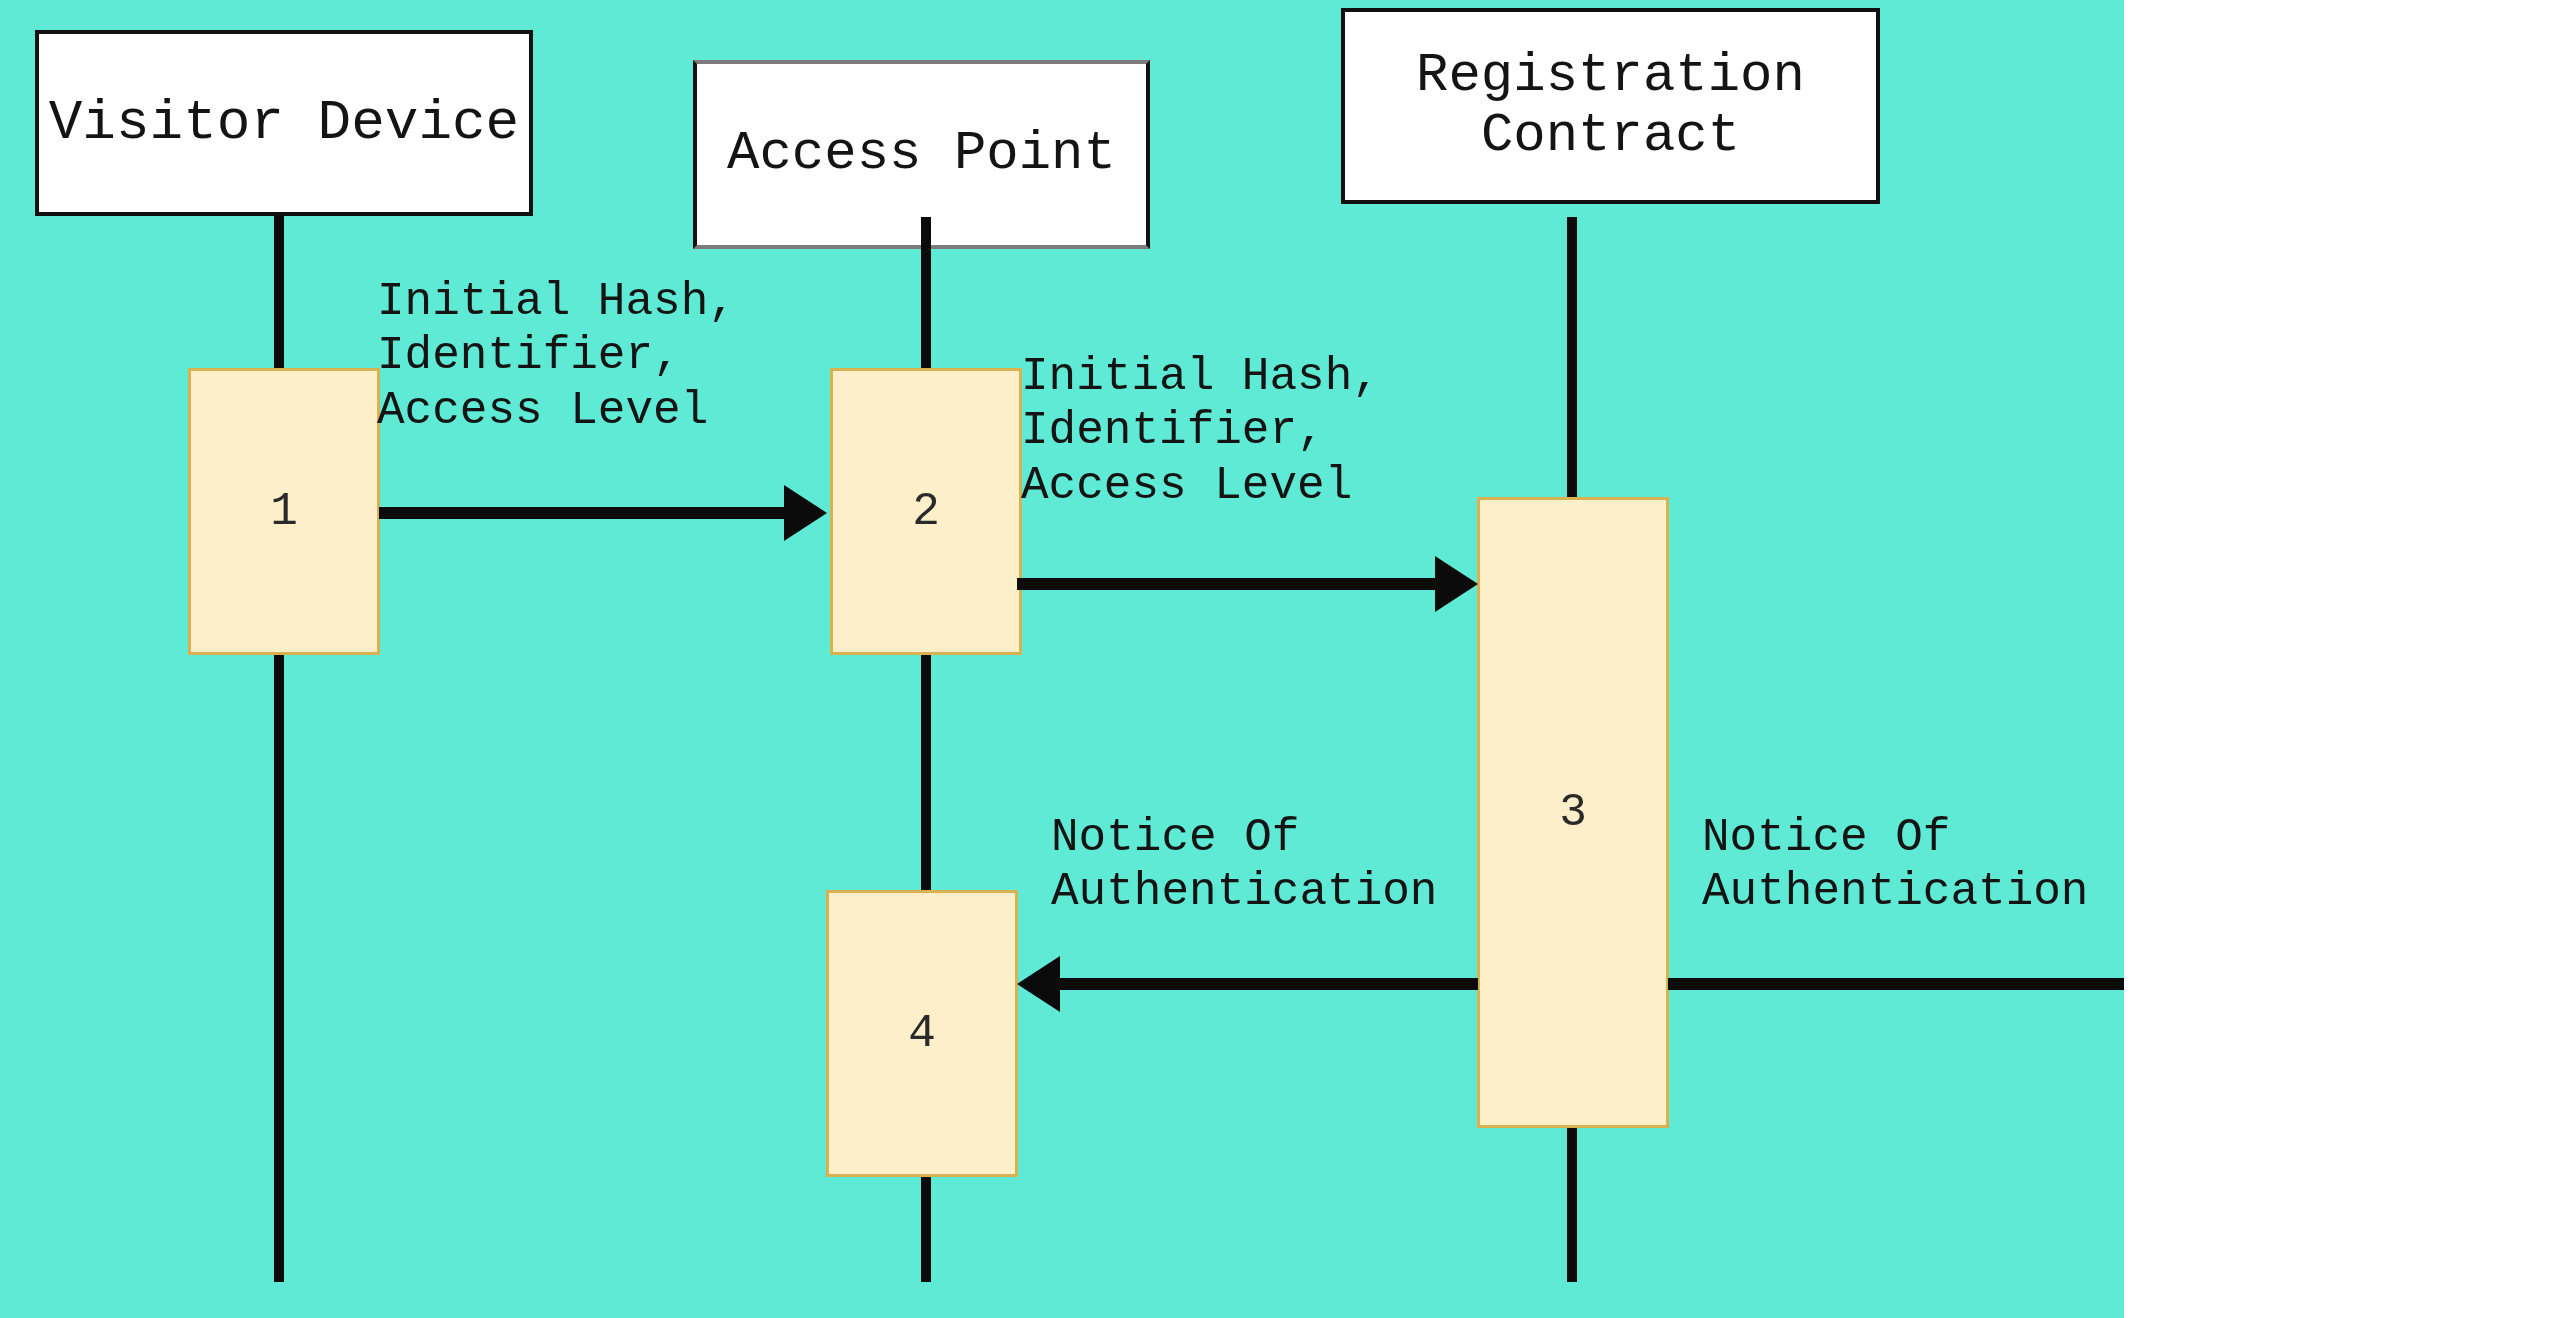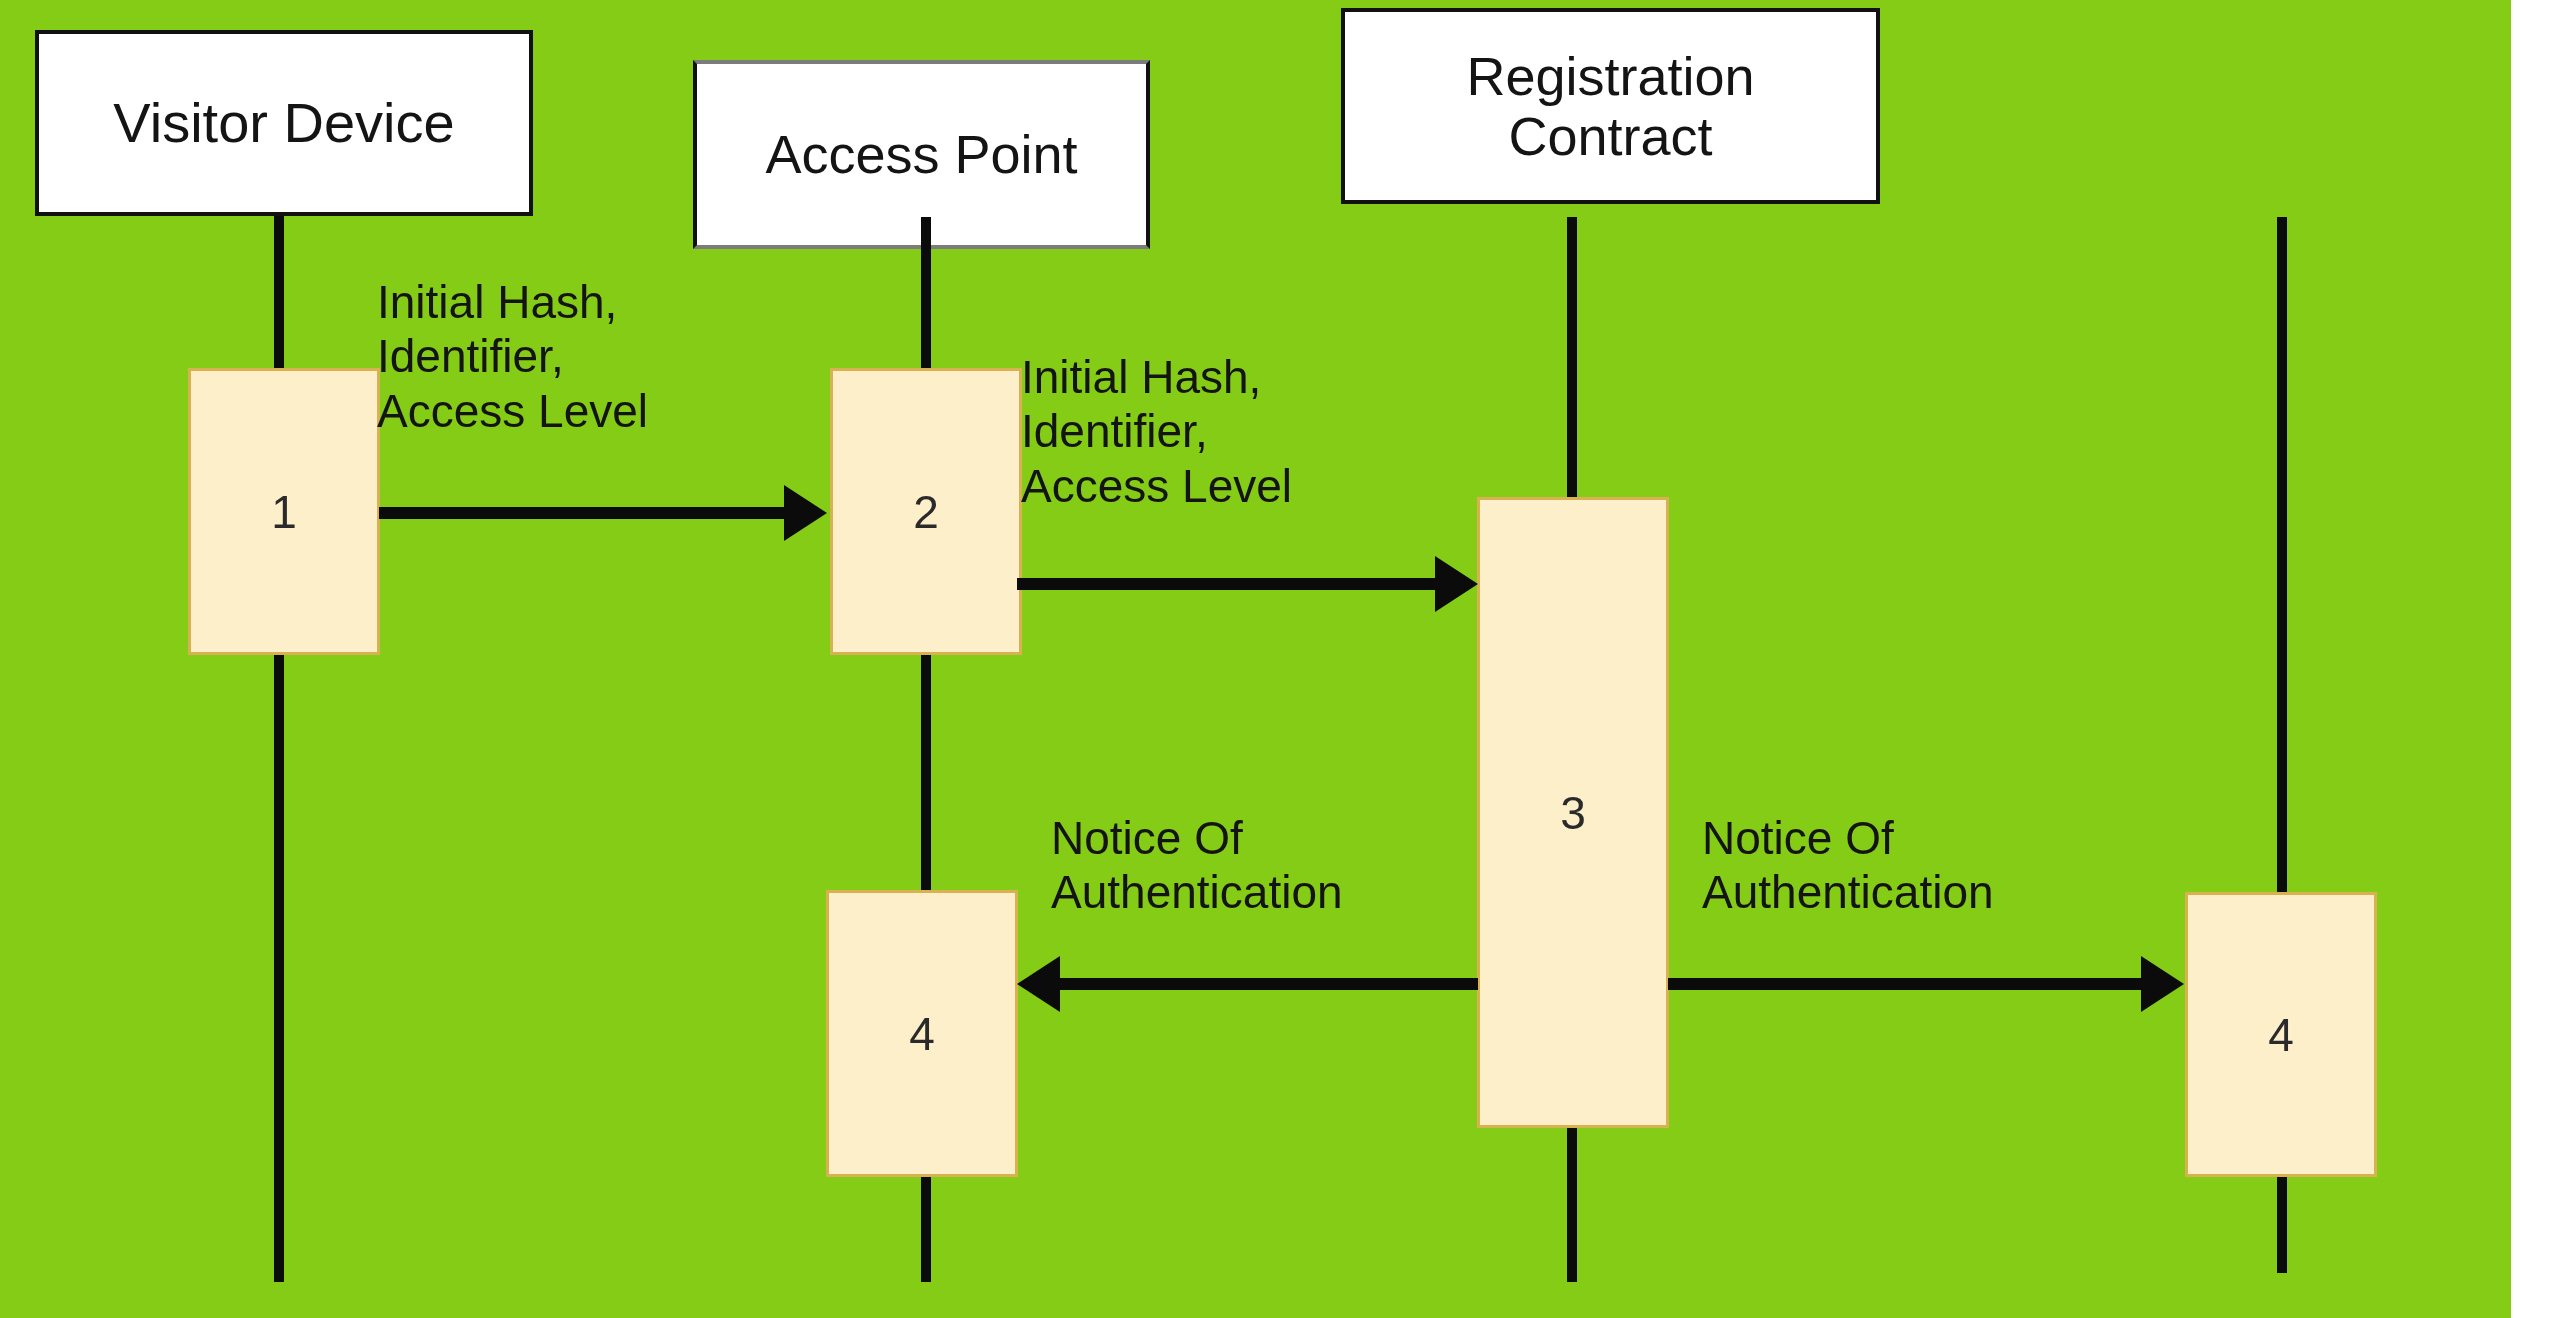--- a/index.html
+++ b/index.html
@@ -10,11 +10,11 @@
   }
   #stage {
     position: relative;
-    width: 2511px;
+    width: 2124px;
     height: 1319px;
-    background: #84cc16;
+    background: #5eead4;
     overflow: hidden;
-    font-family: Liberation Sans, sans-serif;
+    font-family: Liberation Mono, monospace;
   }
 
   

